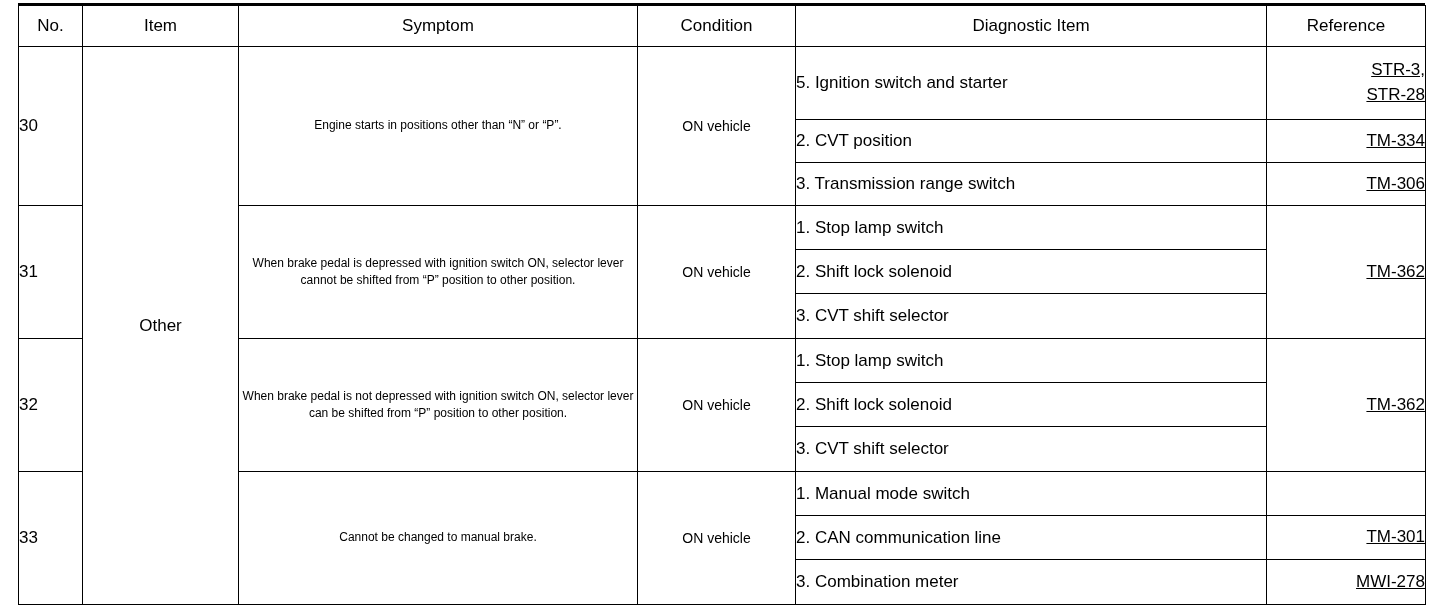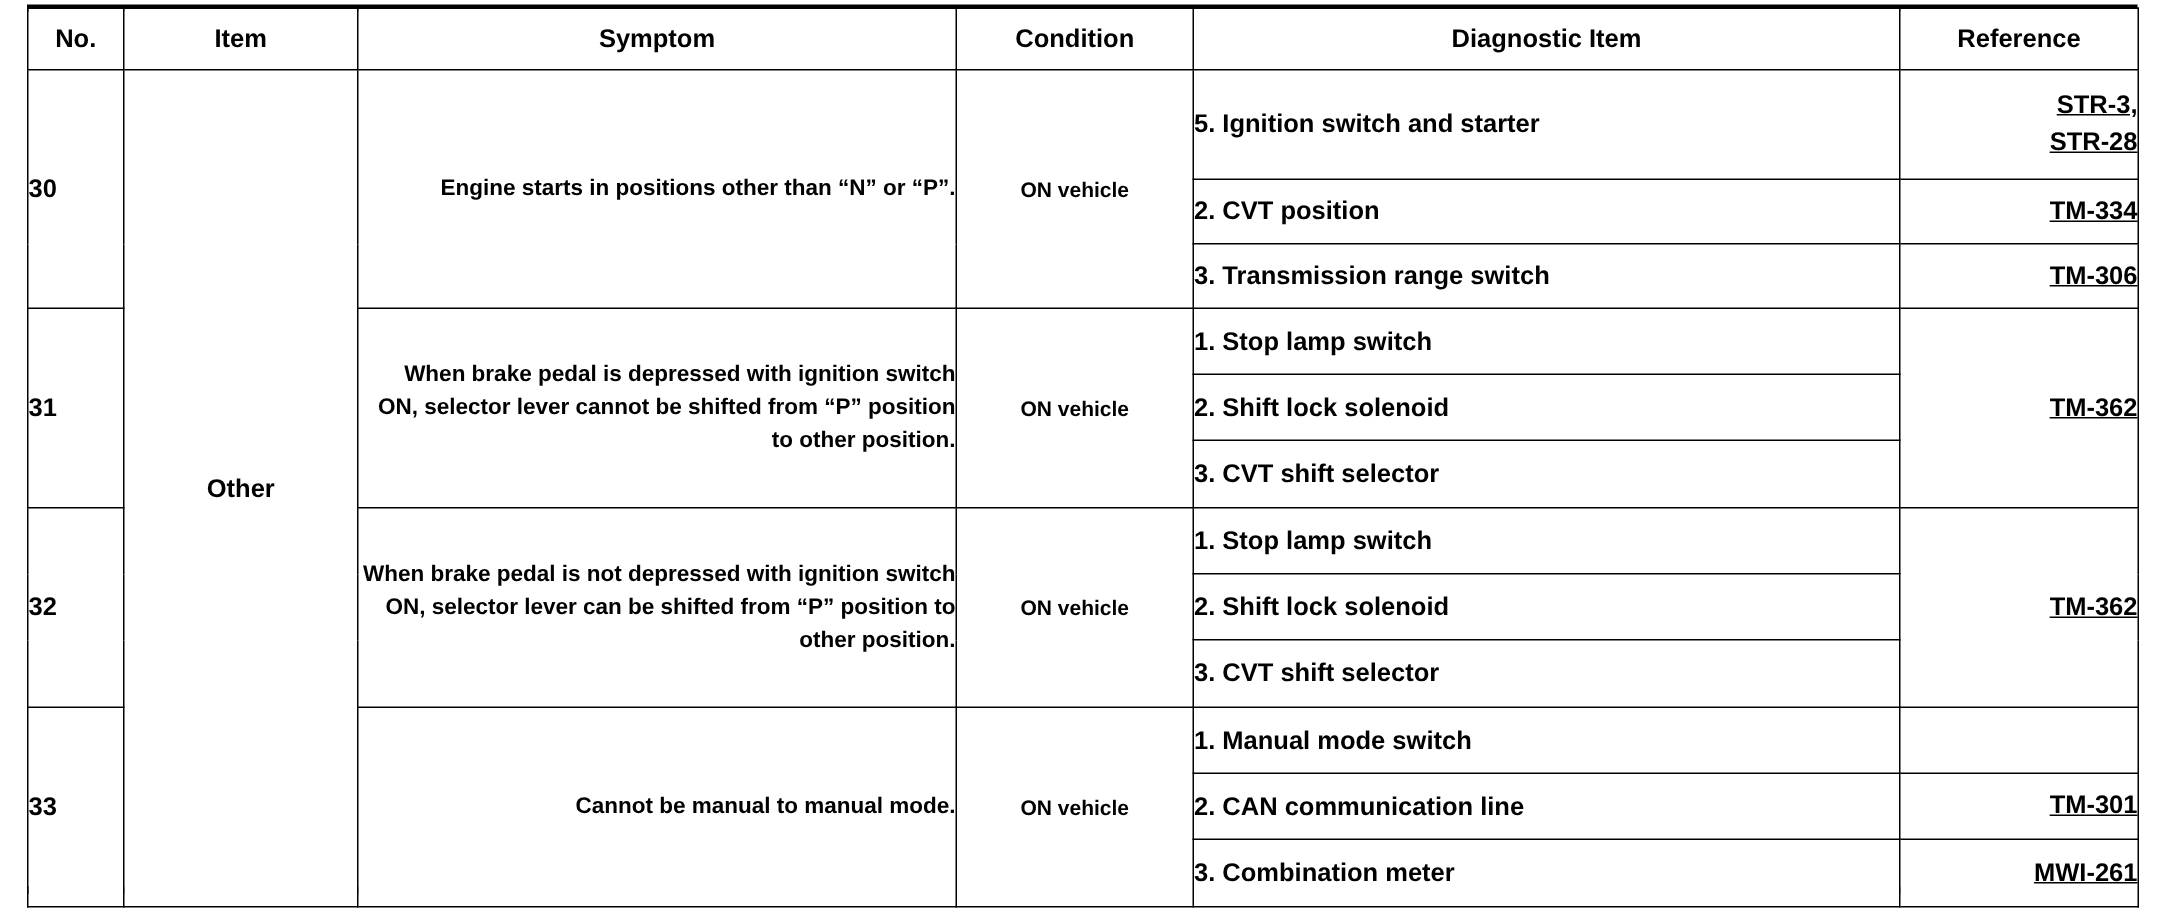--- a/index.html
+++ b/index.html
@@ -40,7 +40,7 @@
     border: 1px solid #000000;
     padding: 0;
     vertical-align: middle;
-    font-weight: bold;
+    font-weight: normal;
     background: #ffffff;
   }
 

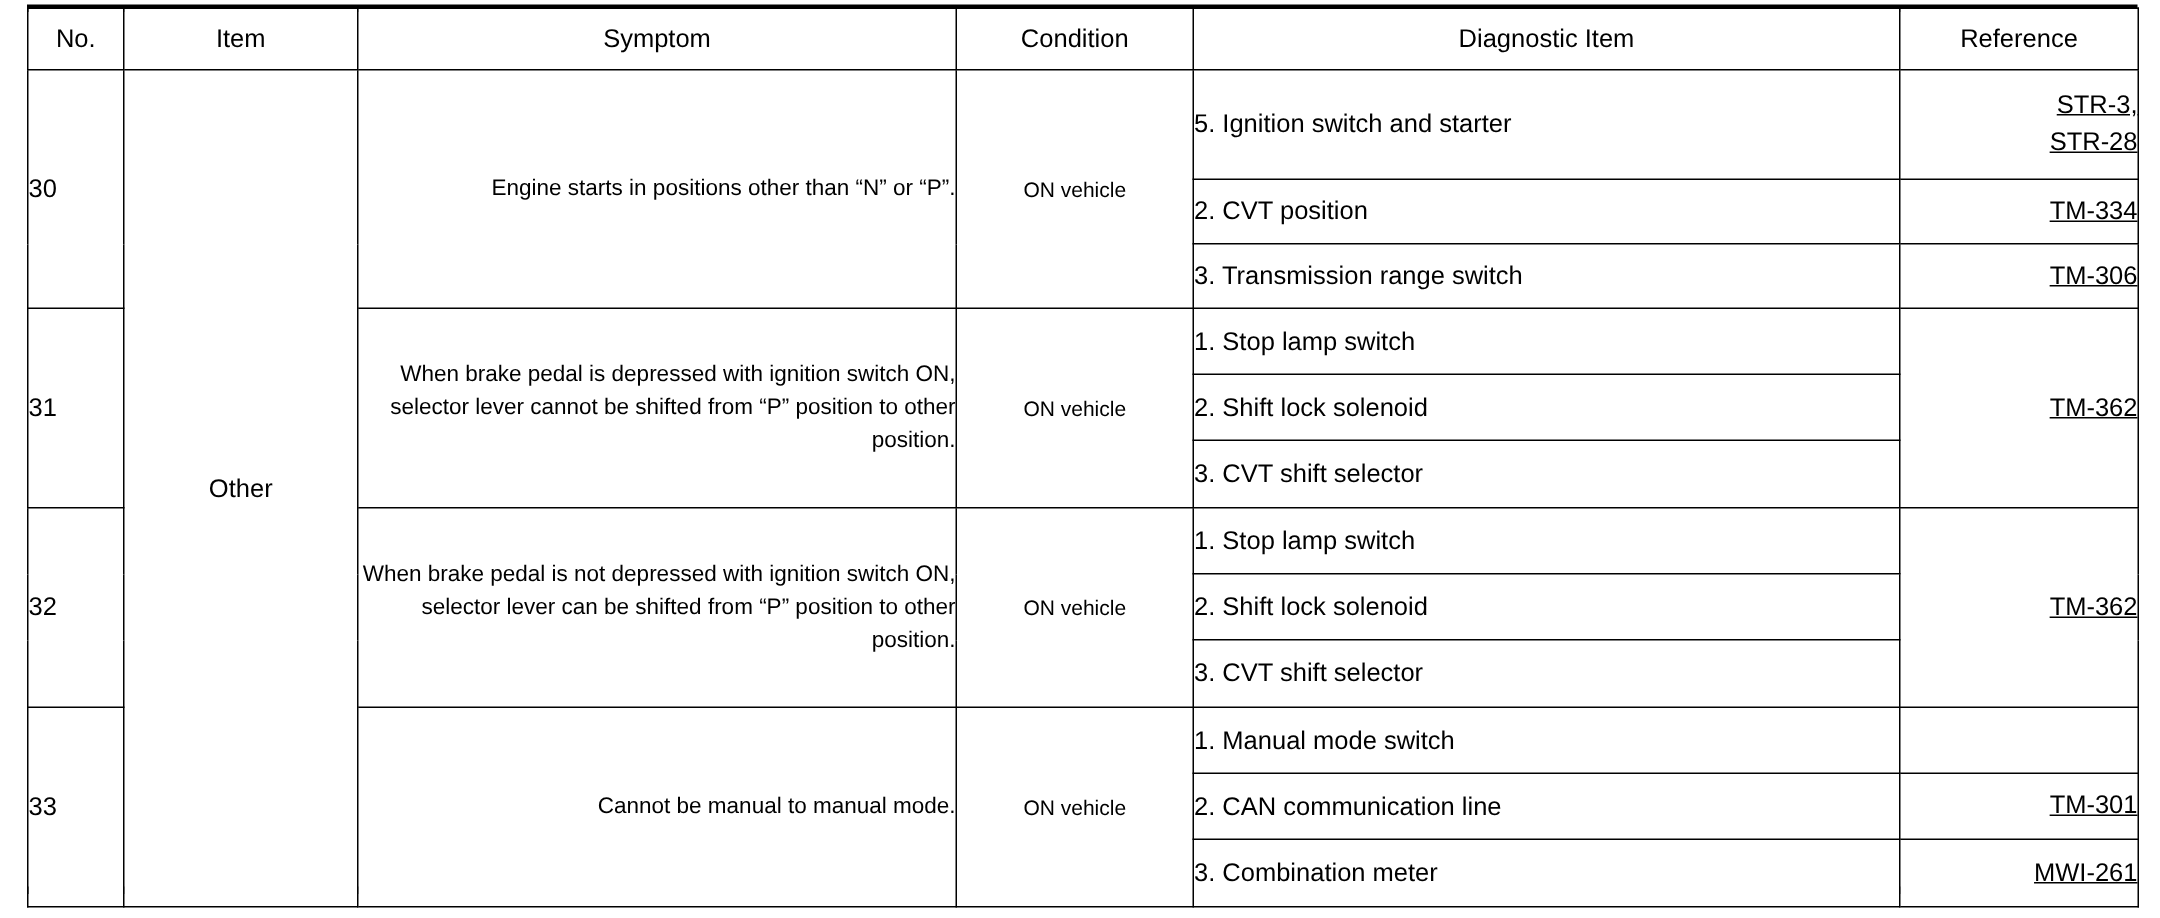--- a/index.html
+++ b/index.html
@@ -81,10 +81,10 @@
     font-size: 17px;
   }
   td.cell-symptom {
-    text-align: right;
+    text-align: center;
     padding: 6px 10px 6px 14px;
     line-height: 1.45;
-    font-size: 15px;
+    font-size: 12px;
     margin-top: 21px;
   }
   td.cell-condition {

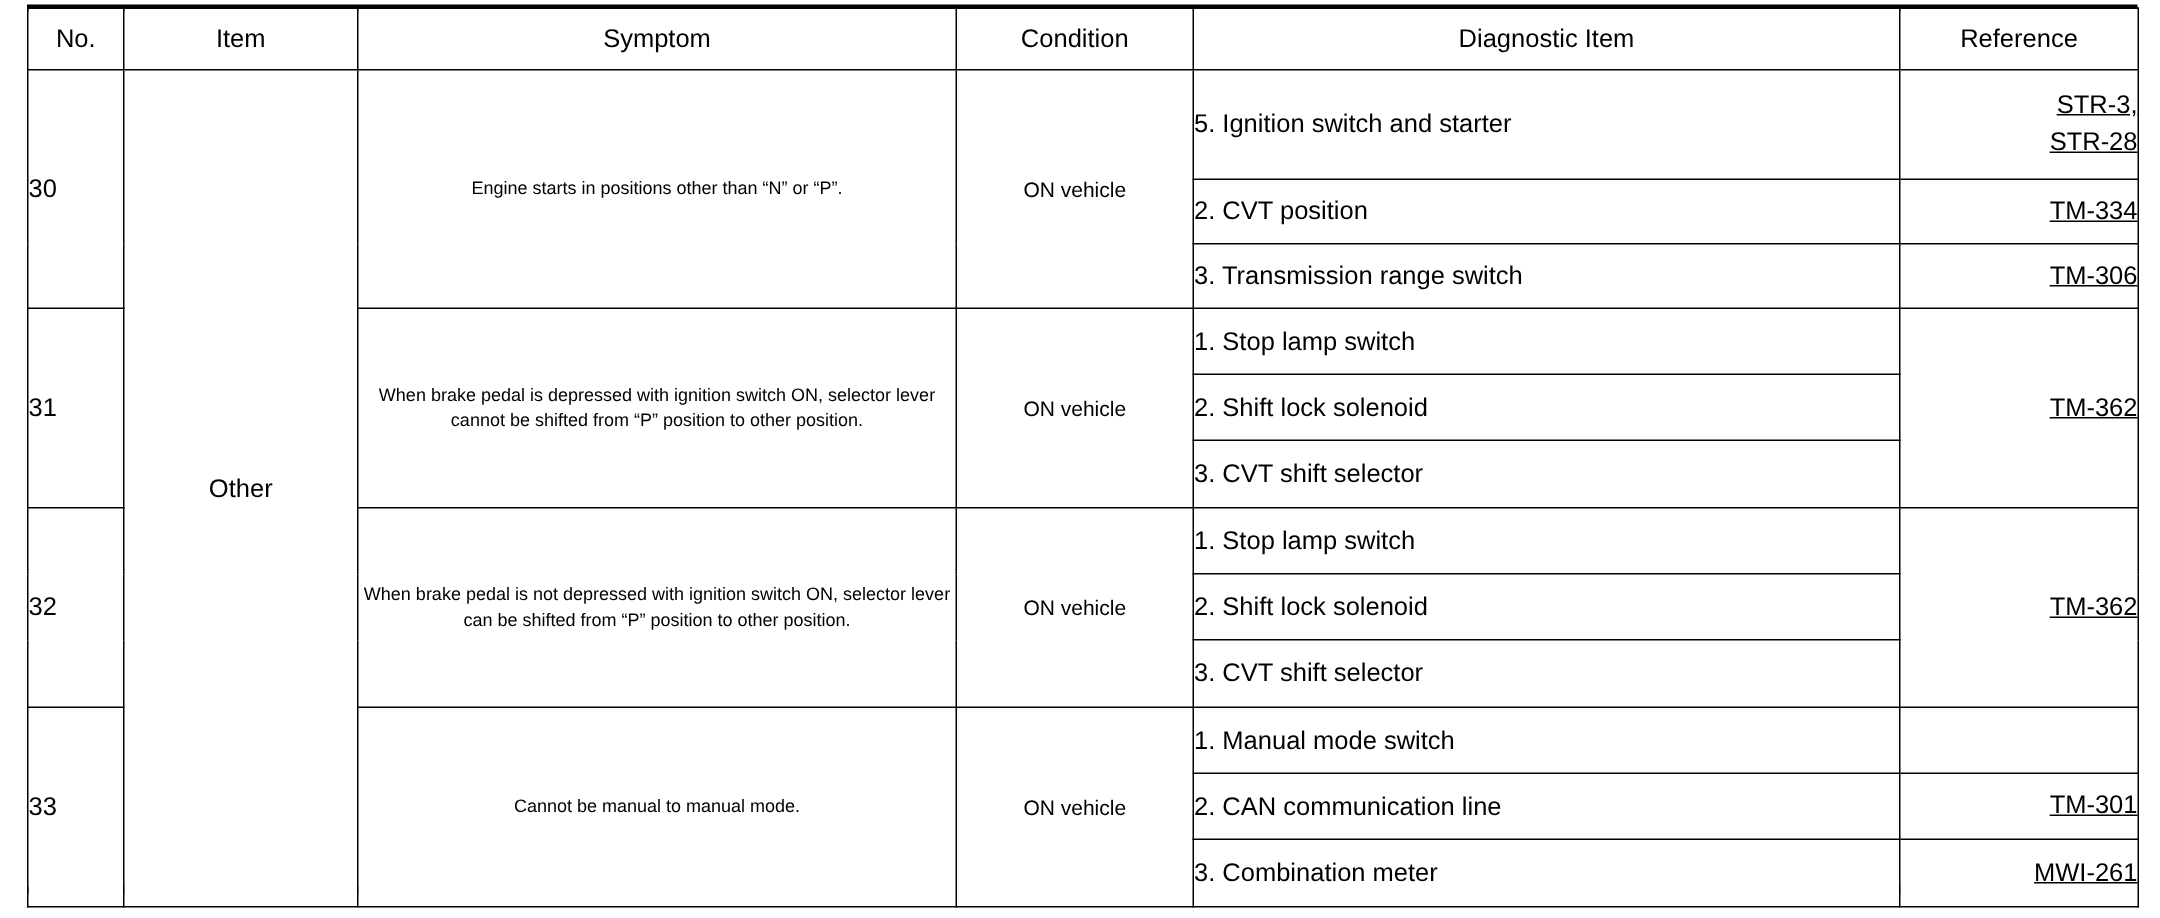--- a/index.html
+++ b/index.html
@@ -199,7 +199,7 @@
 
       <tr class="grp-top">
         <td class="cell-no thick-top thick-bottom" rowspan="3">33</td>
-        <td class="cell-symptom thick-top thick-bottom" rowspan="3">Cannot be manual to manual mode.</td>
+        <td class="cell-symptom thick-top thick-bottom" rowspan="3">Cannot be changed to manual brake.</td>
         <td class="cell-condition thick-top thick-bottom" rowspan="3">ON vehicle</td>
         <td class="cell-diagnostic thick-top" style="height:43px">1. Manual mode switch</td>
         <td class="cell-reference thick-top"></td>

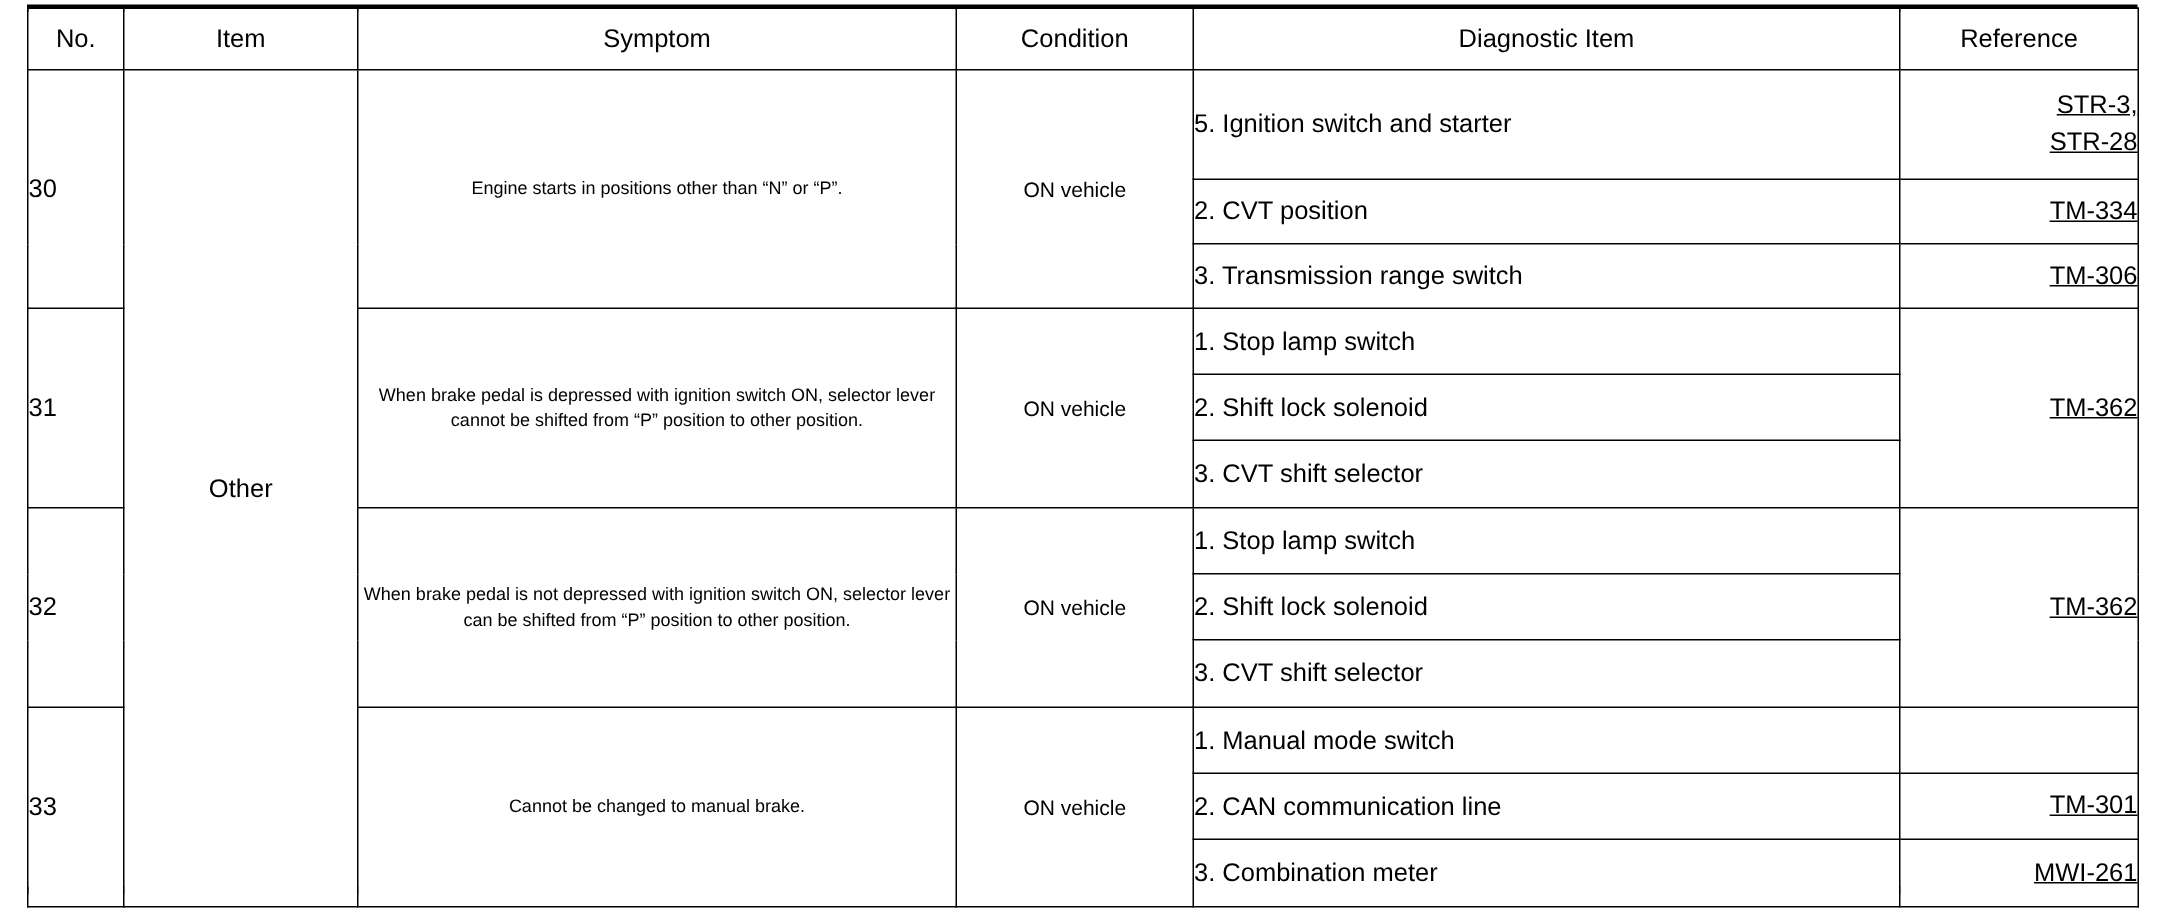--- a/index.html
+++ b/index.html
@@ -213,7 +213,7 @@
       <tr class="grp-bottom">
         <td class="cell-diagnostic thick-bottom" style="height:44px">3. Combination meter</td>
         <td class="cell-reference thick-bottom">
-          <span class="lnk">MWI-261</span>
+          <span class="lnk">MWI-278</span>
         </td>
       </tr>
 

